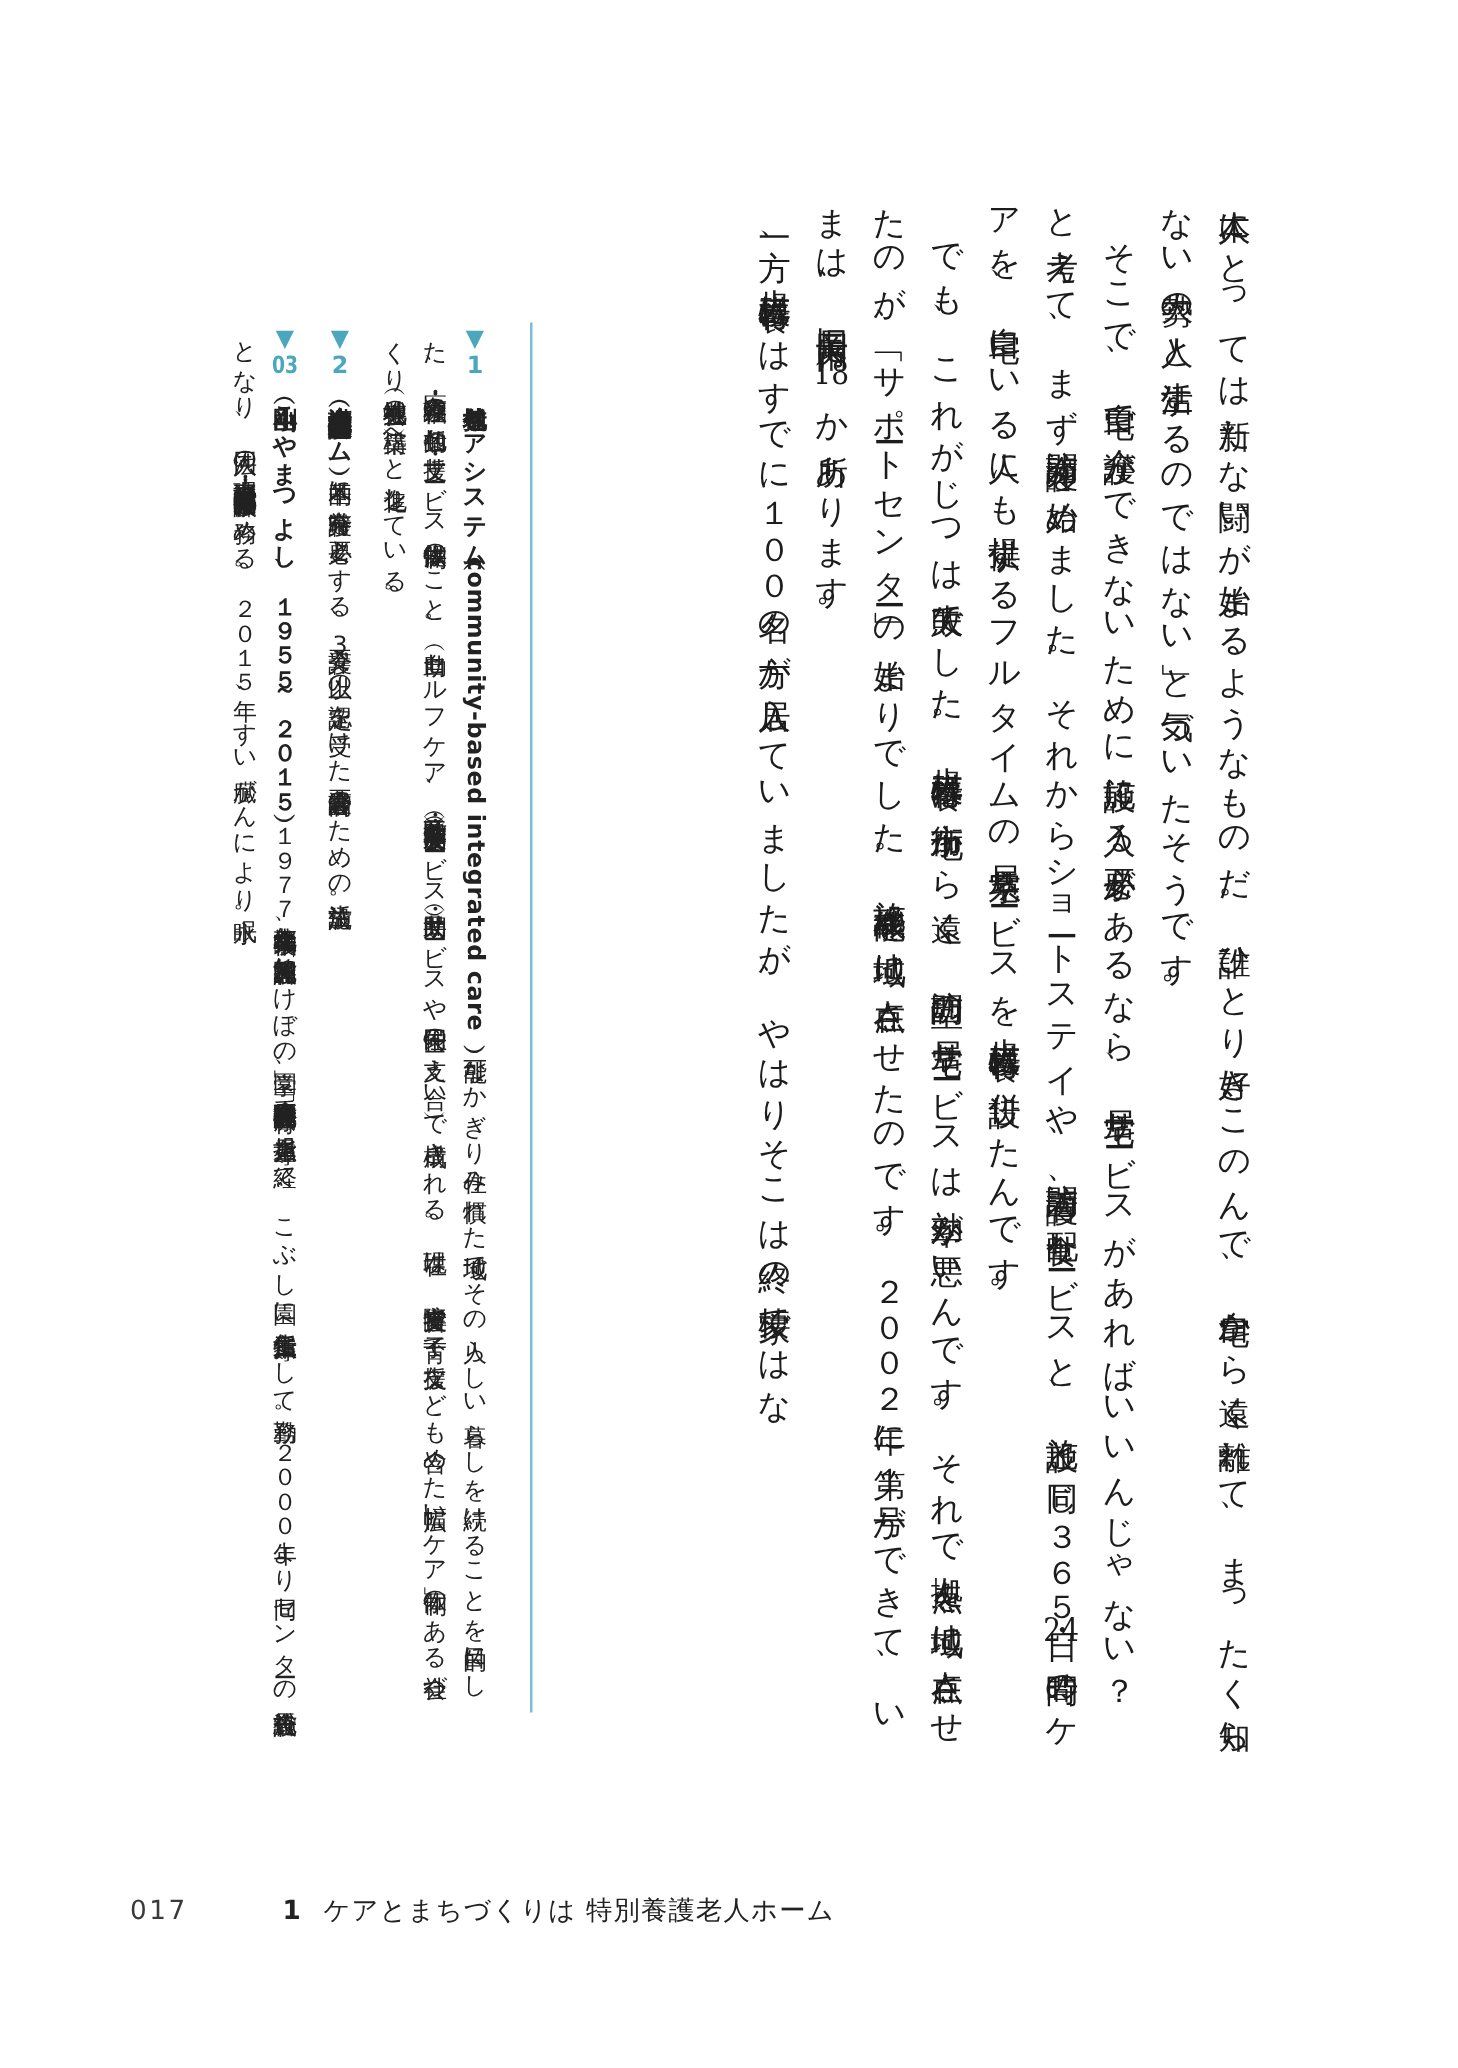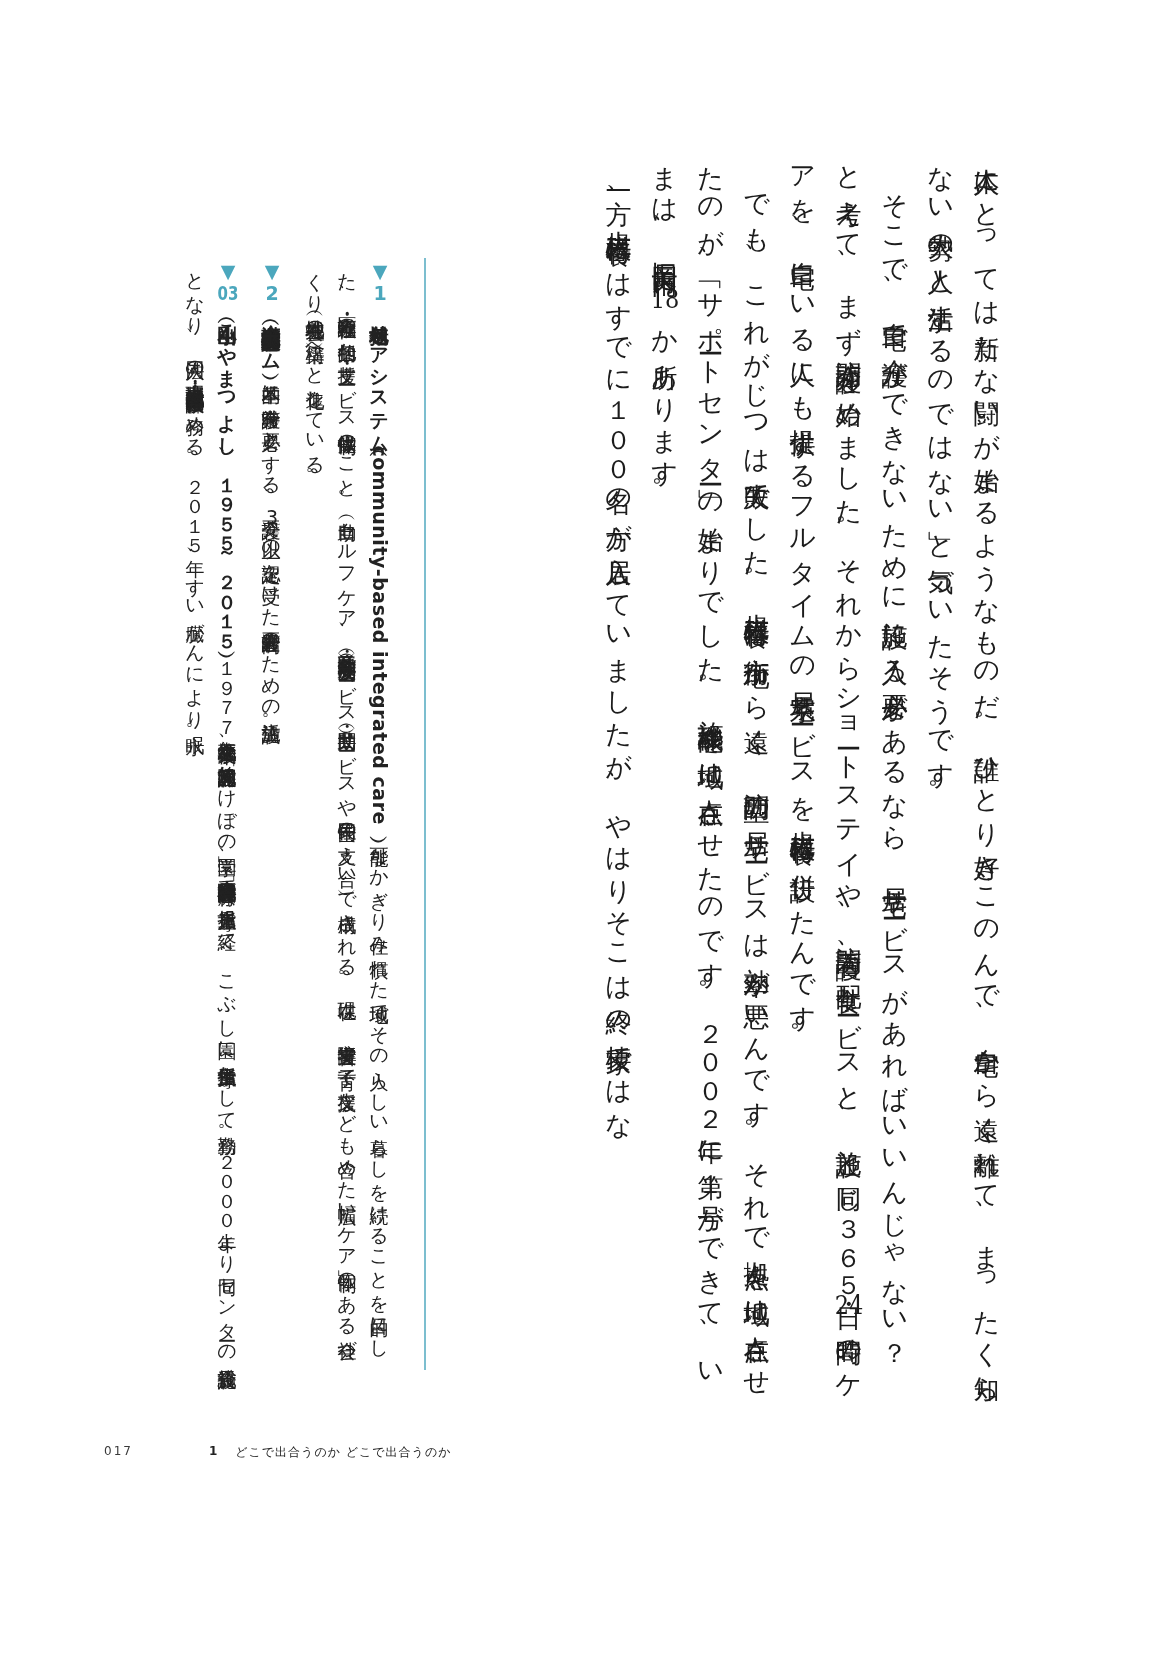--- a/index.html
+++ b/index.html
@@ -69,10 +69,10 @@
   
   #footer{
     position:absolute;
-    left:104px;top:1444px;
-    display:flex;align-items:flex-start;
+    left:104px;top:1514px;
+    display:flex;align-items:center;
     font-family:"DejaVu Sans","Liberation Sans",sans-serif;
-    font-size:12px;color:#3a3a3a;
+    font-size:21px;color:#3a3a3a;
     white-space:pre;
   }
   #footer .pageno{letter-spacing:2px;margin-right:76px;}

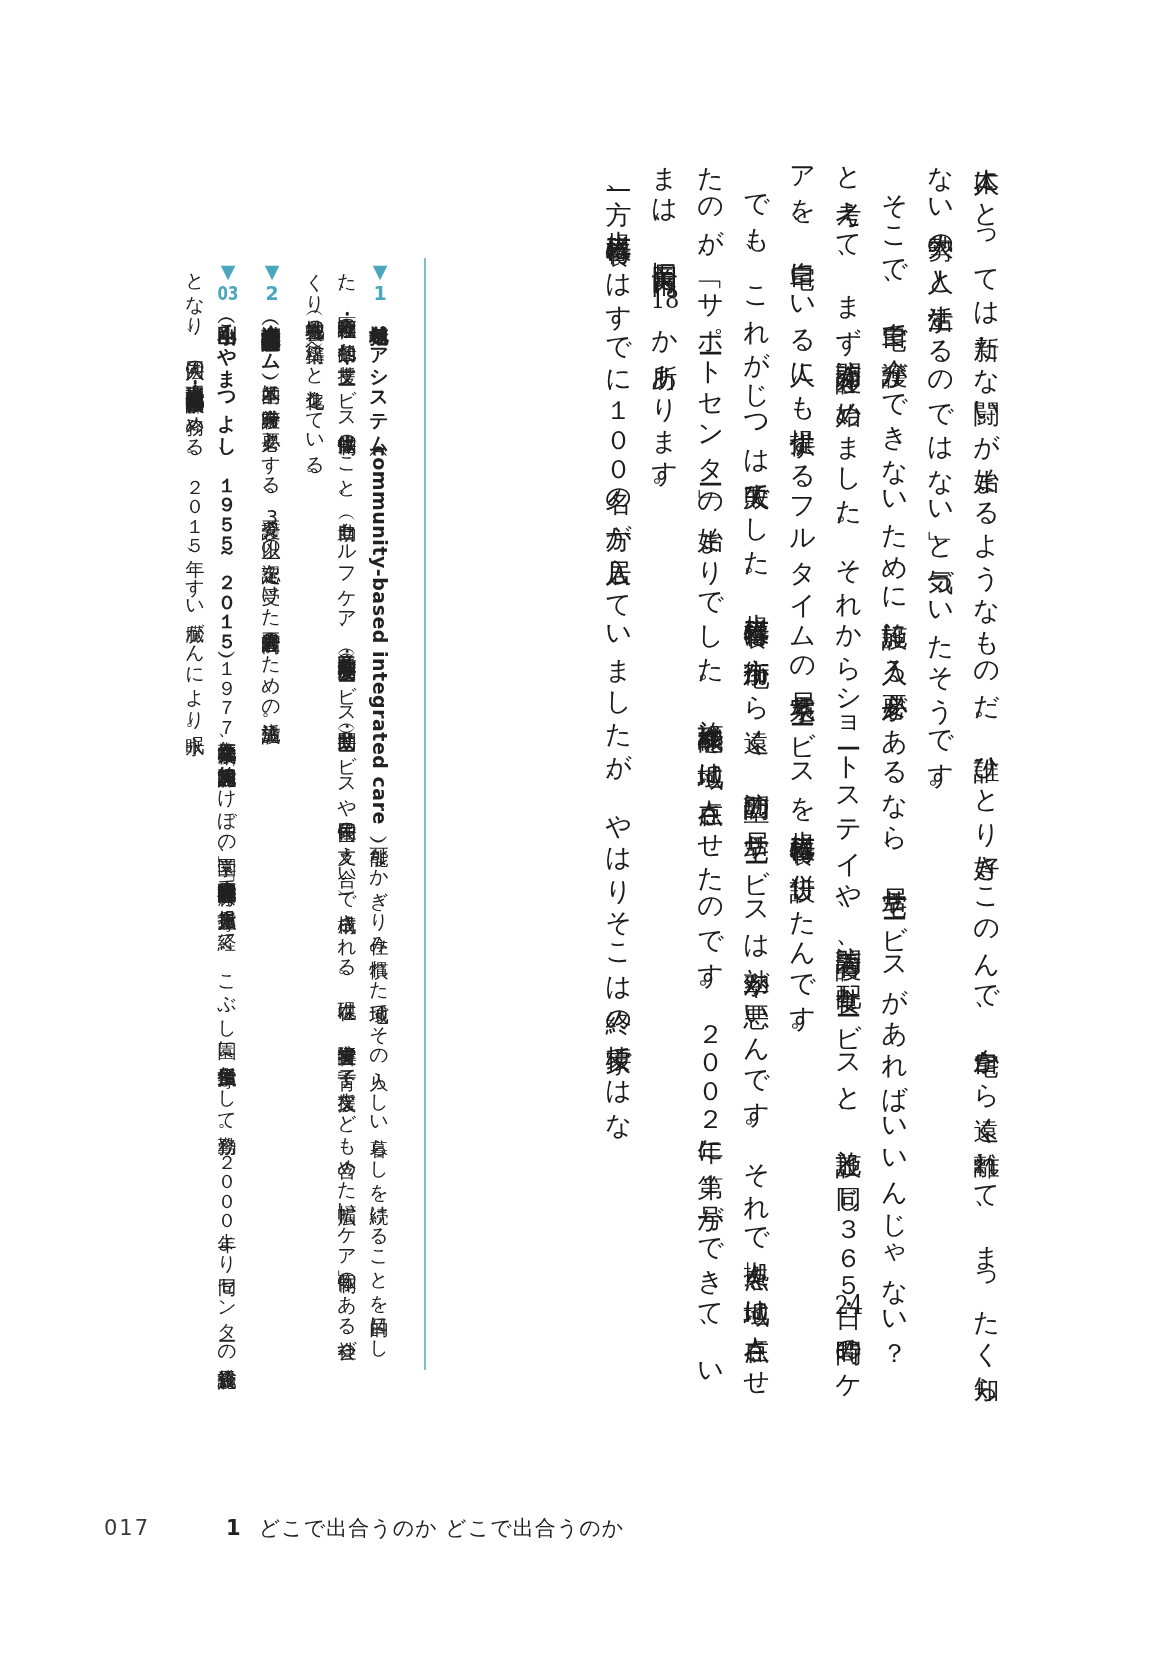--- a/index.html
+++ b/index.html
@@ -102,7 +102,7 @@
   <div id="footer">
     <span class="pageno">017</span>
     <span class="ch-num">1</span>
-    <span class="ch-title">どこで出合うのか どこで出合うのか</span>
+    <span class="ch-title">ケアとまちづくりは 特別養護老人ホーム</span>
   </div>
 
 </div>

